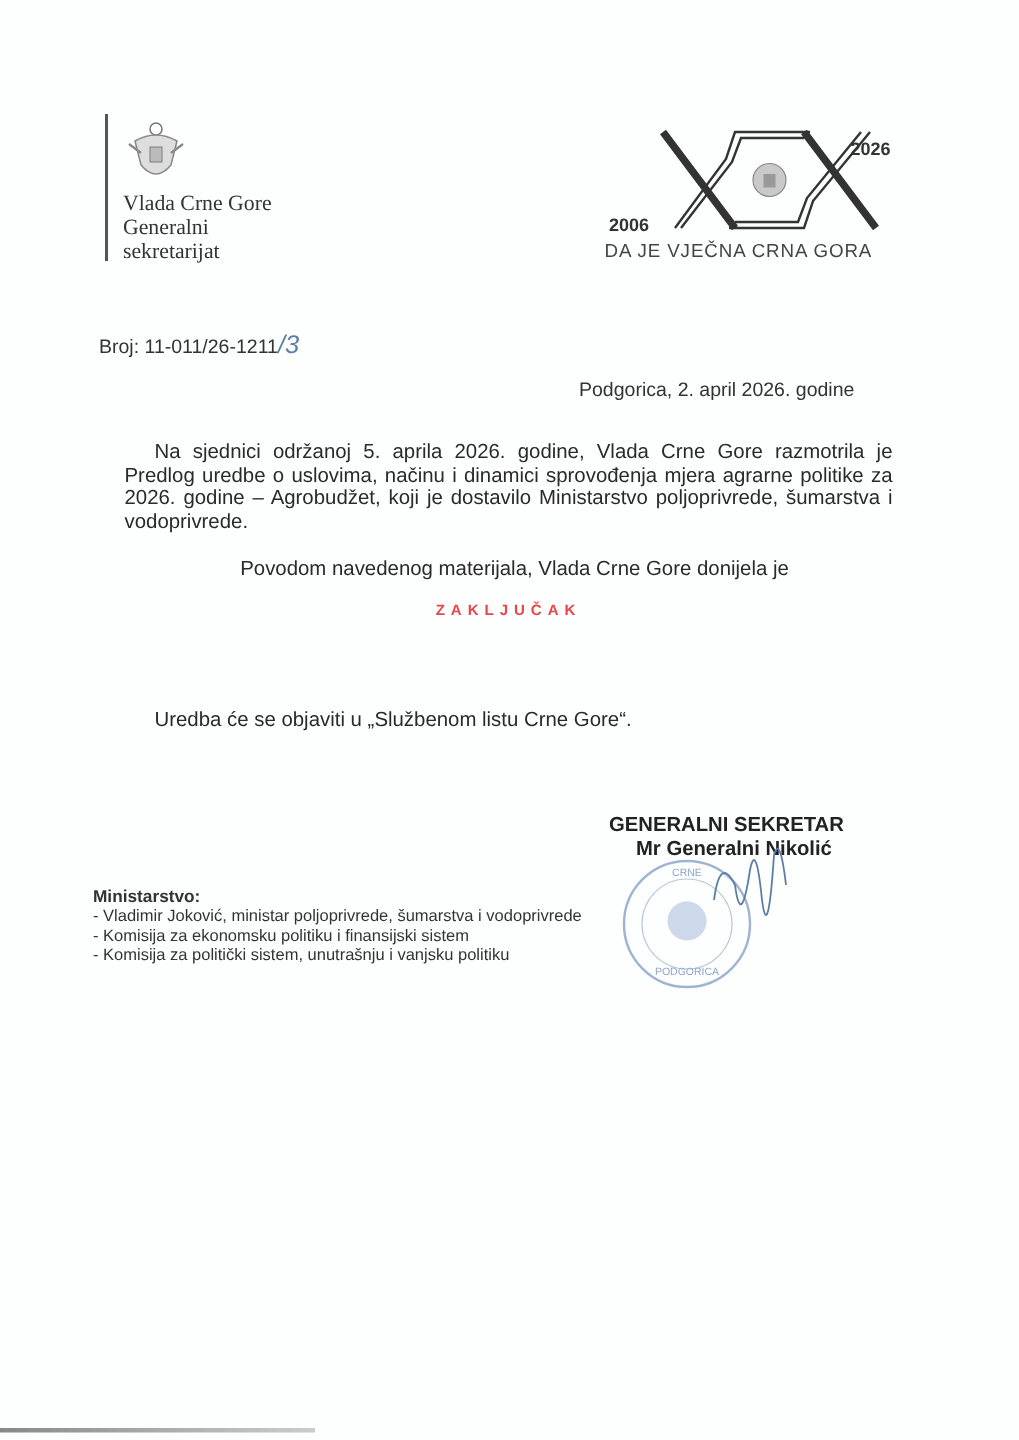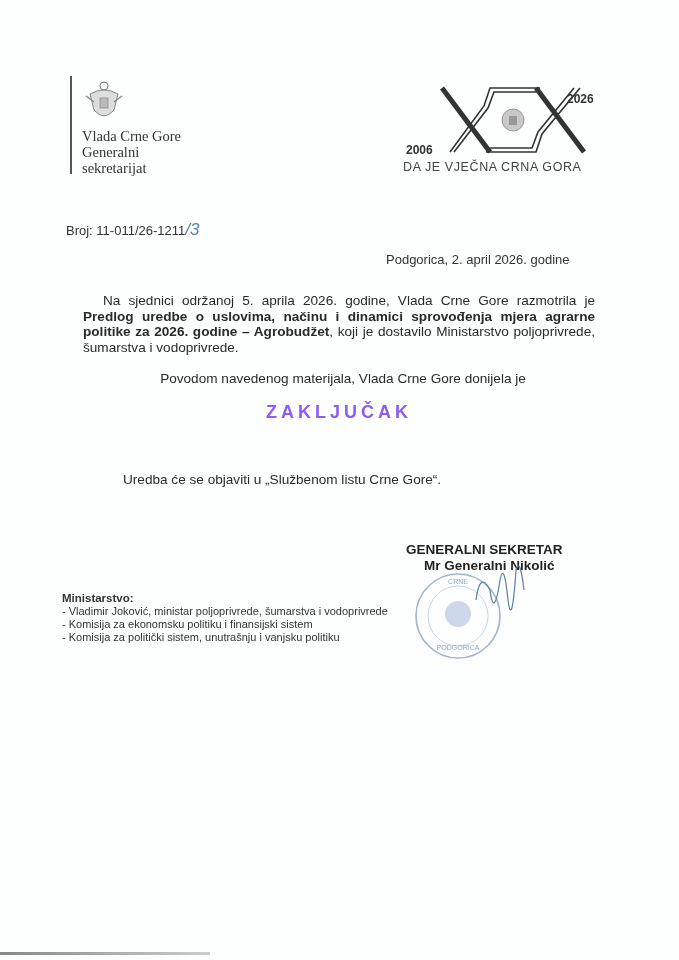--- a/index.html
+++ b/index.html
@@ -25,7 +25,7 @@
     .body-text { position: absolute; left: 83px; width: 512px; font-size: 13.6px; line-height: 15.5px; color: #2a2a2a; text-align: justify; }
     .p1 { top: 293px; }
     .p1 .indent { display: inline-block; width: 20px; }
-    .b { font-weight: bold; }
+    .b { font-weight: normal; }
     .p2 { top: 371px; left: 103px; width: 480px; text-align: center; }
 
     .title { position: absolute; left: 0; width: 678px; top: 402px; text-align: center; font-weight: bold; font-size: 18px; letter-spacing: 4px; color: #8b5cf6; }

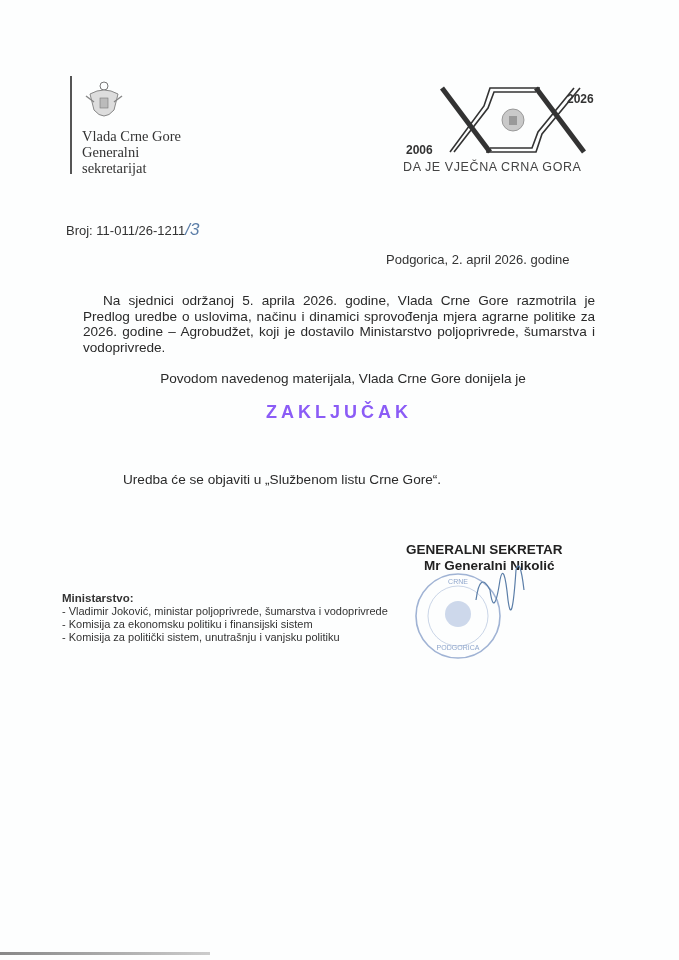--- a/index.html
+++ b/index.html
@@ -28,7 +28,7 @@
     .b { font-weight: normal; }
     .p2 { top: 371px; left: 103px; width: 480px; text-align: center; }
 
-    .title { position: absolute; left: 0; width: 678px; top: 402px; text-align: center; font-weight: bold; font-size: 18px; letter-spacing: 4px; color: #8b5cf6; }
+    .title { position: absolute; left: 0; width: 678px; top: 402px; text-align: center; font-weight: bold; font-size: 10px; letter-spacing: 4px; color: #ef4444; }
 
     .p3 { top: 441px; }
     .p4 { top: 472px; left: 103px; width: 480px; text-align: left; margin-left: 20px; }

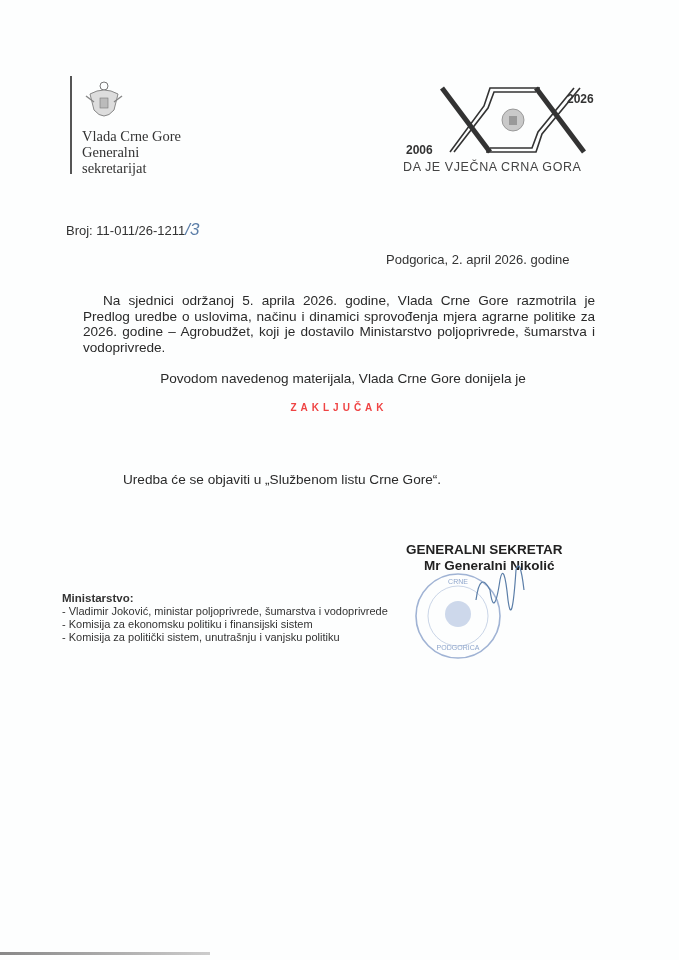--- a/index.html
+++ b/index.html
@@ -31,7 +31,7 @@
     .title { position: absolute; left: 0; width: 678px; top: 402px; text-align: center; font-weight: bold; font-size: 10px; letter-spacing: 4px; color: #ef4444; }
 
     .p3 { top: 441px; }
-    .p4 { top: 472px; left: 103px; width: 480px; text-align: left; margin-left: 20px; }
+    .p4 { top: 472px; left: 103px; width: 480px; text-align: left; }
 
     .sig-title { position: absolute; left: 406px; top: 542px; font-weight: bold; font-size: 13.5px; color: #222; }
     .sig-name { position: absolute; left: 424px; top: 558px; font-weight: bold; font-size: 13.5px; color: #222; }

